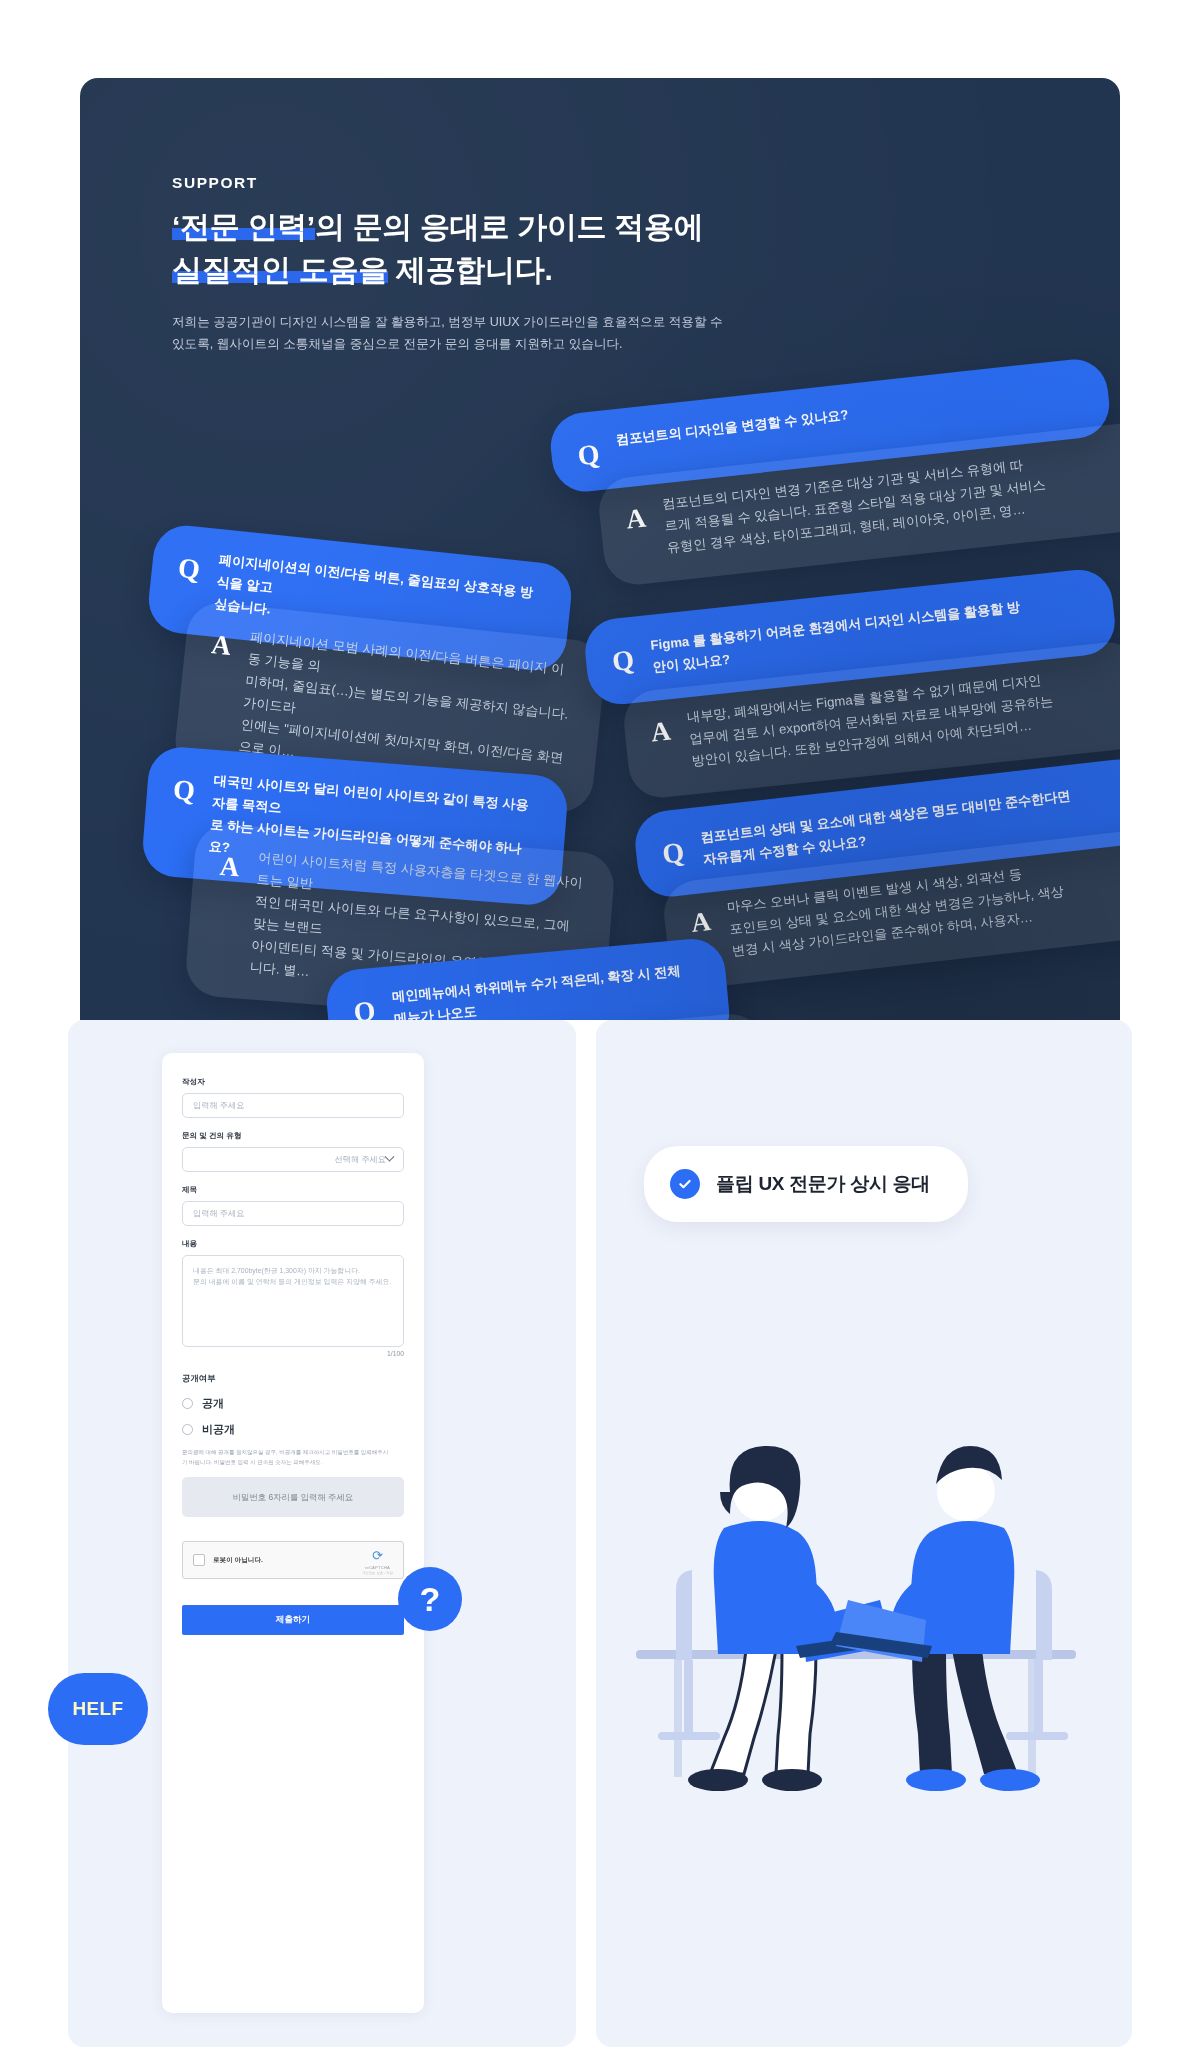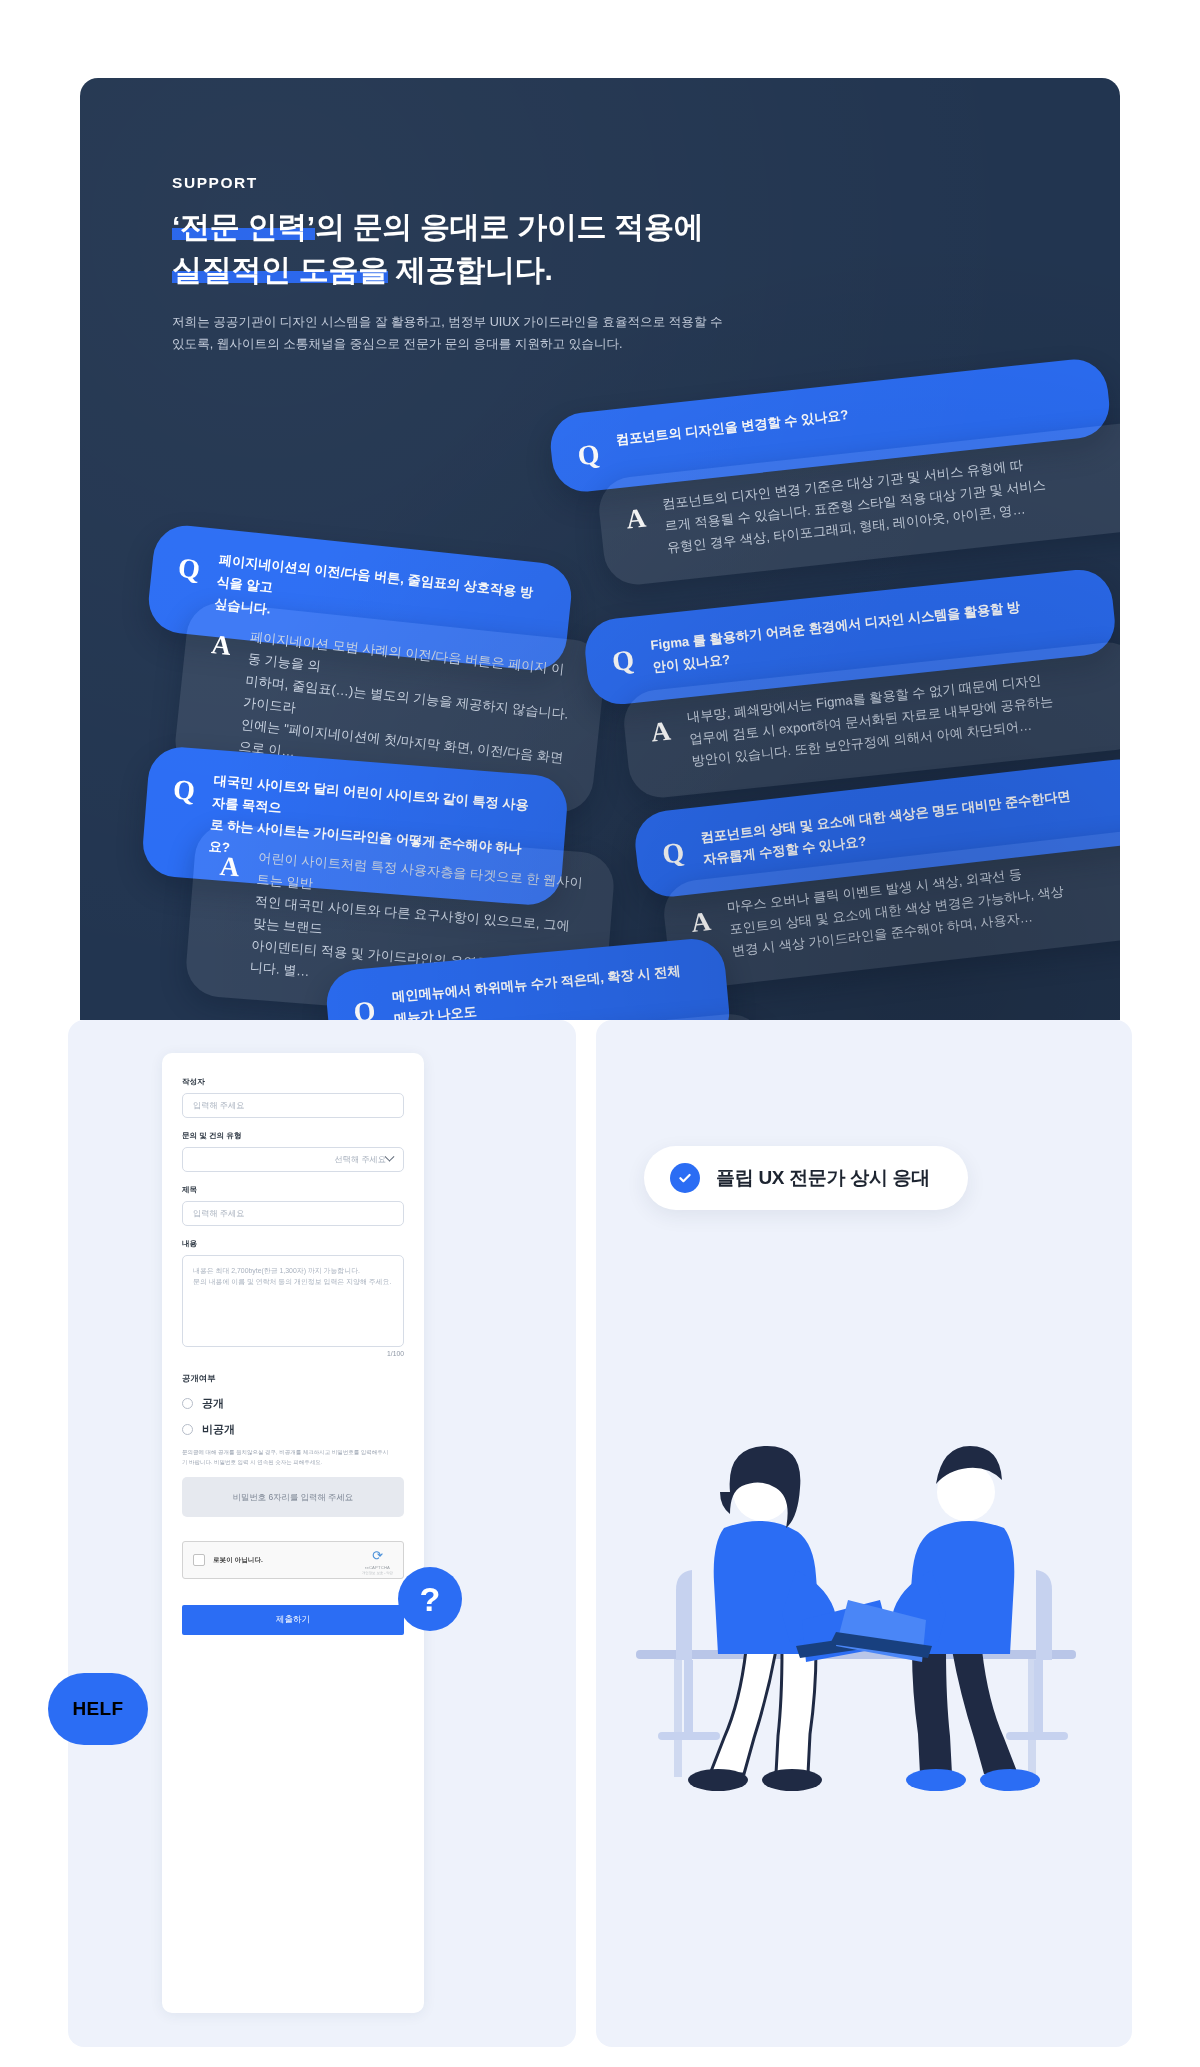--- a/index.html
+++ b/index.html
@@ -202,7 +202,7 @@
   
   .pill {
     position: absolute; left: 48px; top: 126px;
-    height: 64px; padding: 0 38px 0 26px;
+    height: 76px; padding: 0 38px 0 26px;
     background: #ffffff; border-radius: 34px;
     display: flex; align-items: center; gap: 16px;
     box-shadow: 0 6px 20px rgba(35,53,80,.08);

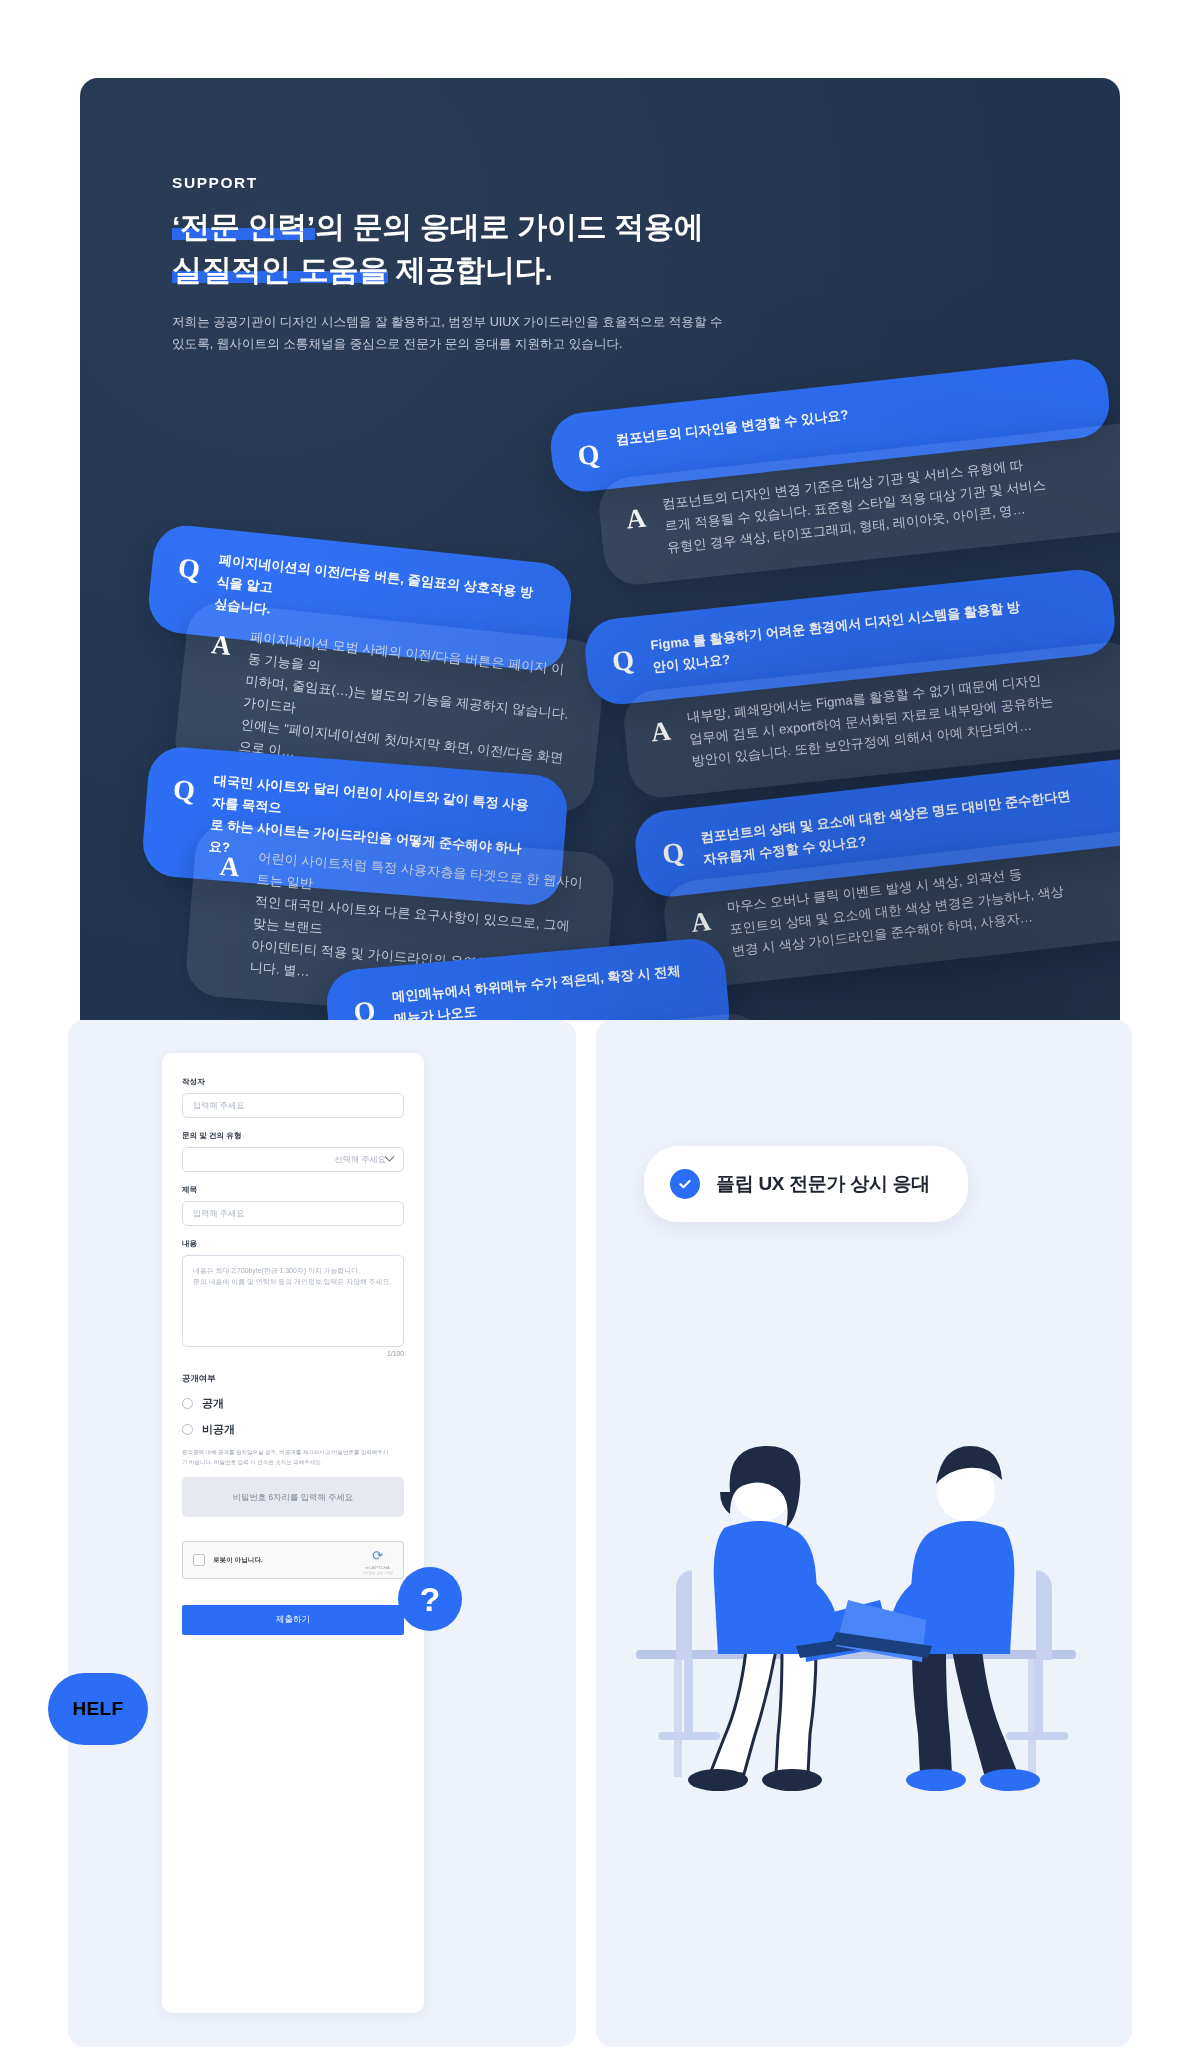--- a/index.html
+++ b/index.html
@@ -168,7 +168,7 @@
   .submit {
     height: 30px; background: #2b6df4; border-radius: 2px;
     display: flex; align-items: center; justify-content: center;
-    color: #fff; font-size: 8.6px; font-weight: 400;
+    color: #fff; font-size: 8.6px; font-weight: 700;
   }
 
   

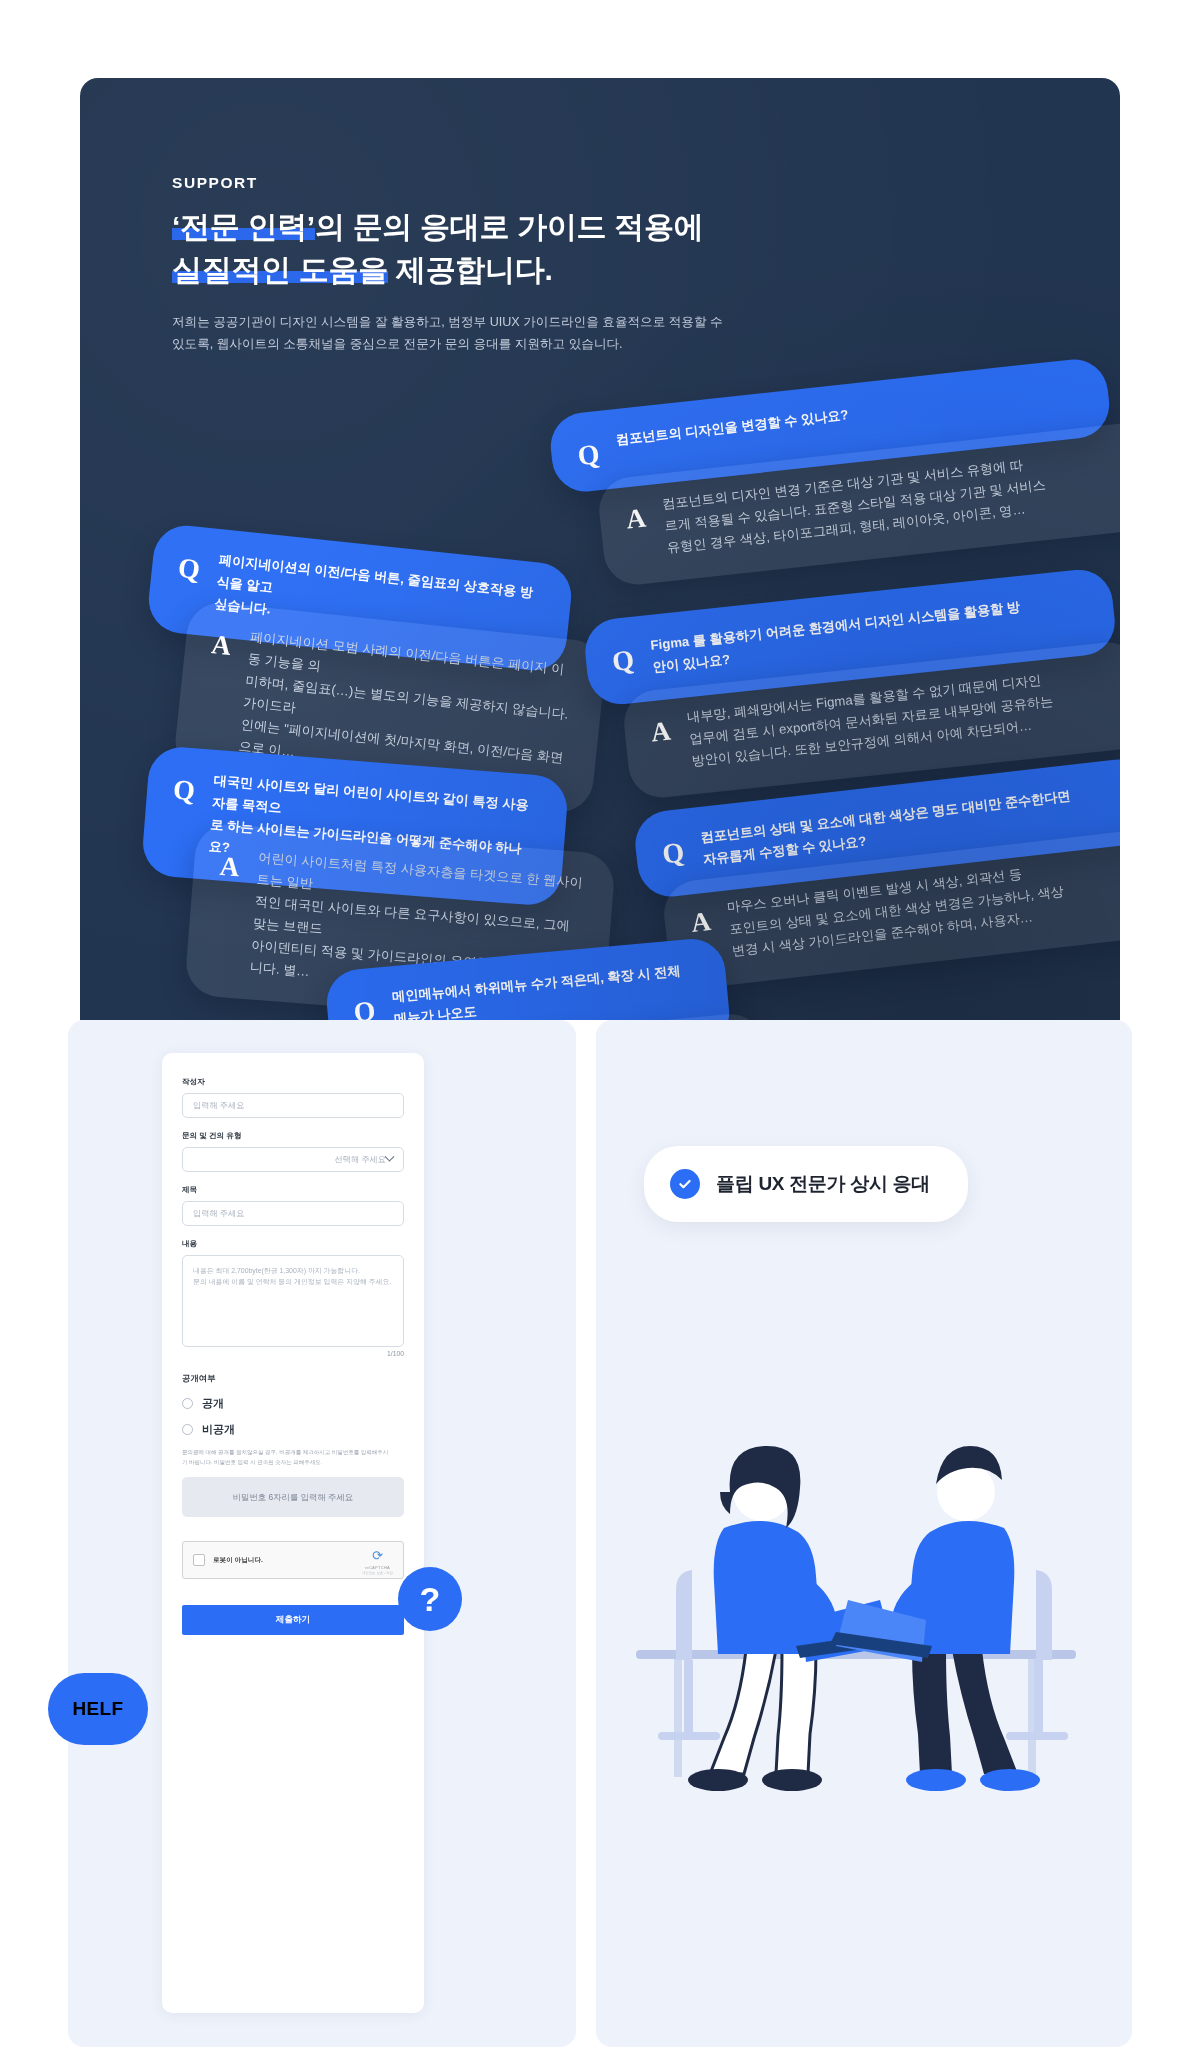--- a/index.html
+++ b/index.html
@@ -178,7 +178,7 @@
     background: #2b6df4;
     border-radius: 40px;
     display: flex; align-items: center; justify-content: center;
-    color: #000000; font-size: 19px; font-weight: 700; letter-spacing: .02em;
+    color: #fef9c3; font-size: 19px; font-weight: 700; letter-spacing: .02em;
   }
   .helf::after {
     content:""; position:absolute; right: 6px; bottom: -8px;

